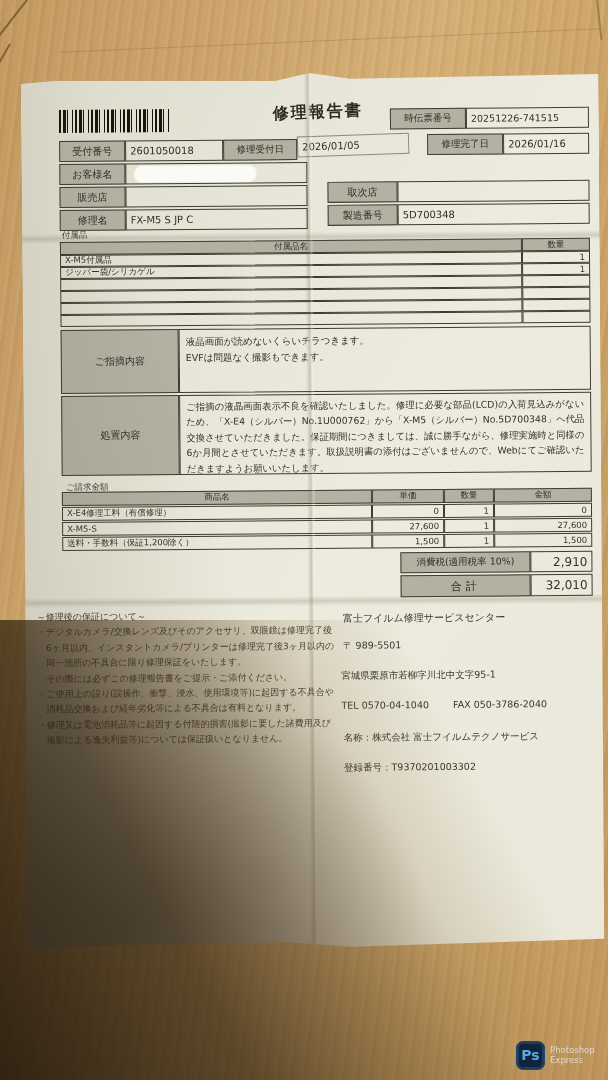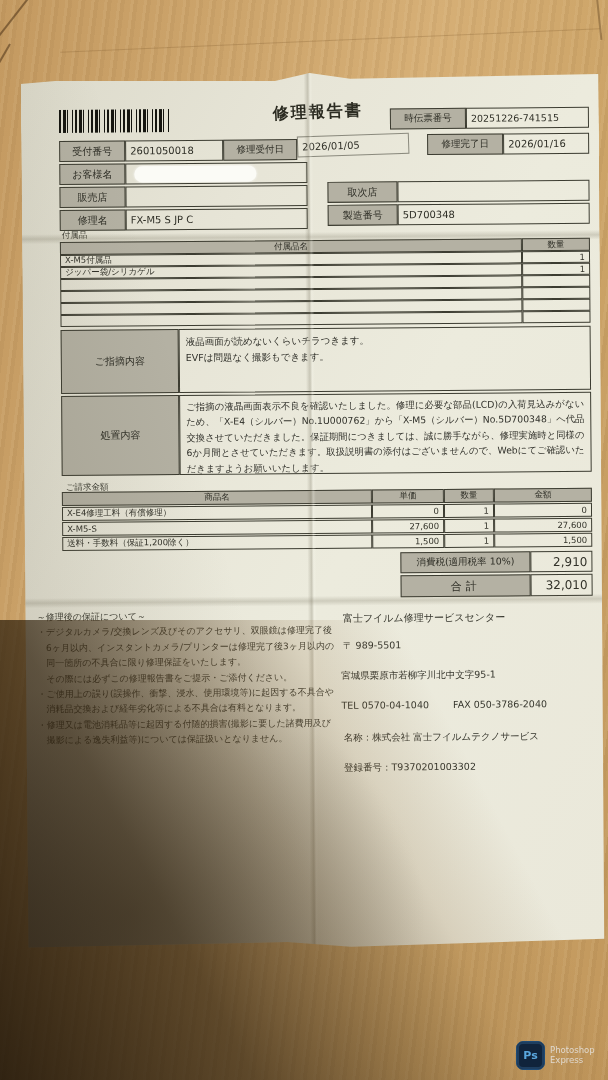--- a/index.html
+++ b/index.html
@@ -60,7 +60,7 @@
   
   .wm{position:absolute;left:516px;top:1039px;width:88px;height:32px;display:flex;align-items:center;}
   .wm-icon{width:27px;height:27px;border-radius:7px;background:#10243c;border:1px solid #1d4a75;
-    display:flex;align-items:center;justify-content:center;color:#5aa7de;font-size:11px;font-weight:bold;
+    display:flex;align-items:center;justify-content:center;color:#5aa7de;font-size:14px;font-weight:bold;
     box-shadow:inset 0 0 0 2px rgba(70,140,200,.25);}
   .wm-text{margin-left:5px;font-size:8.5px;line-height:10px;color:rgba(232,232,232,.8);}
 </style>

